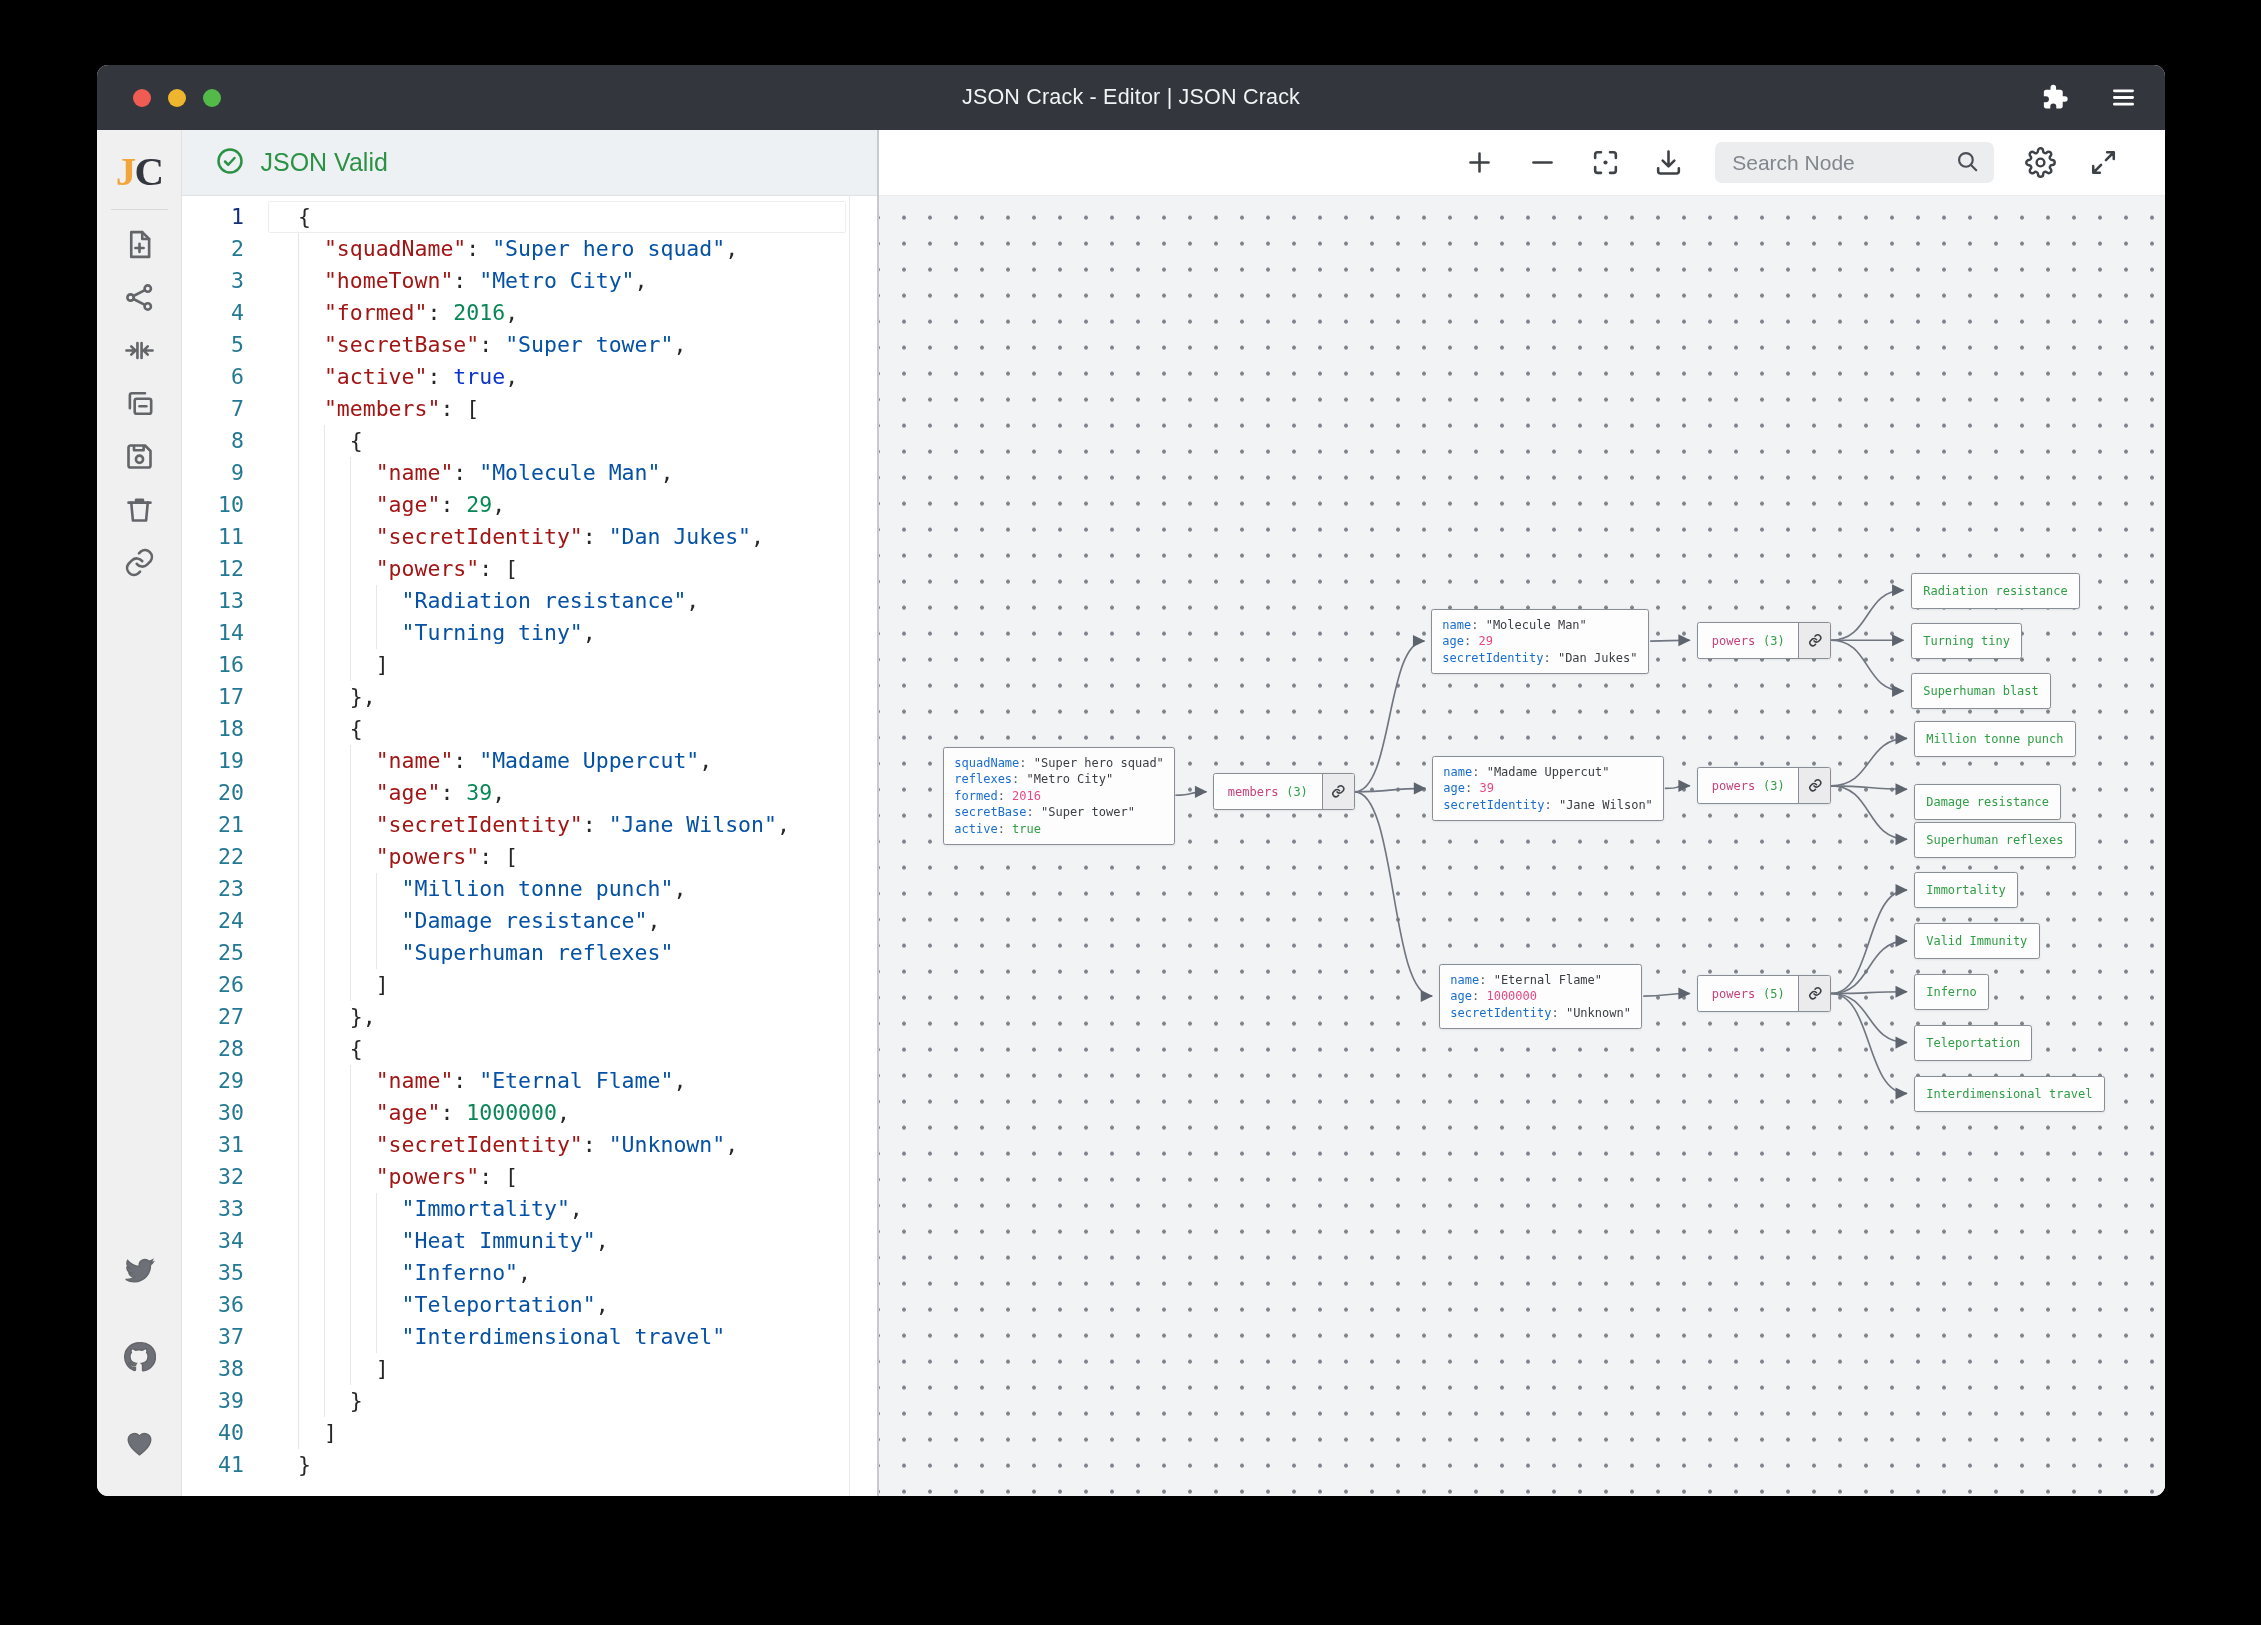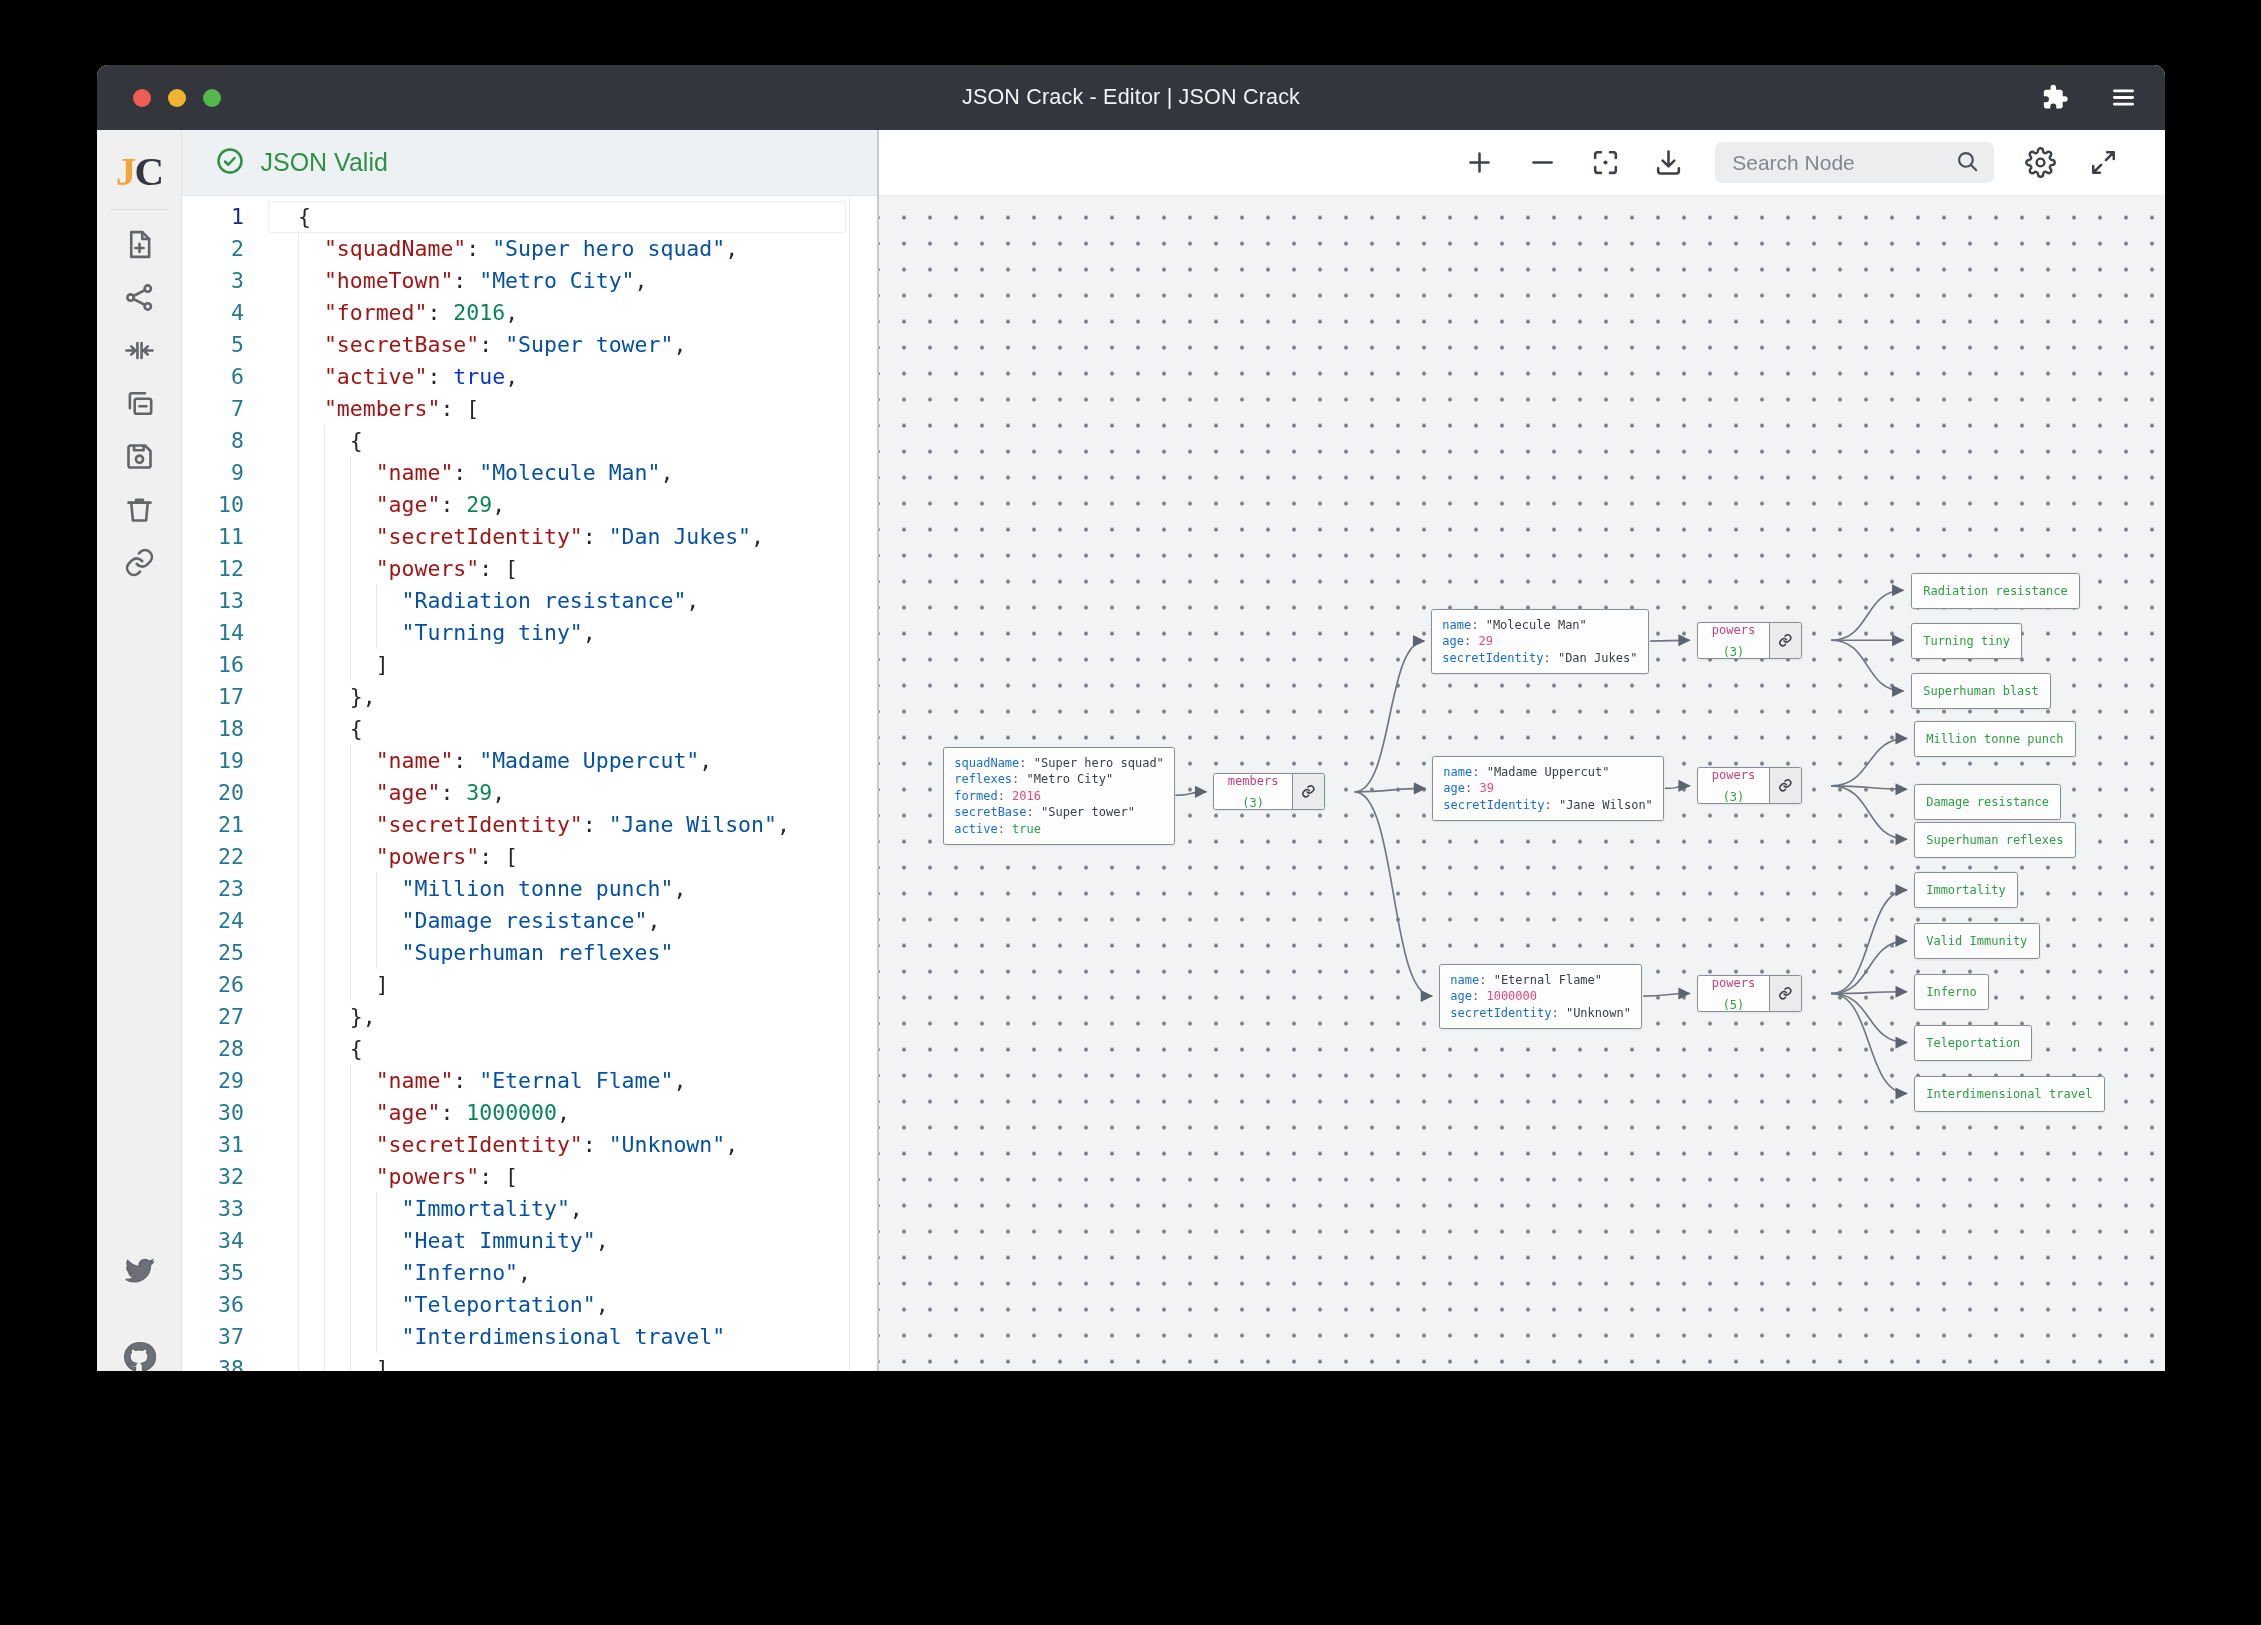--- a/index.html
+++ b/index.html
@@ -3,7 +3,7 @@
 <meta charset="utf-8">
 <style>
   html,body{margin:0;padding:0;background:#000;}
-  .stage{position:relative;width:2261px;height:1371px;background:#000;overflow:hidden;
+  .stage{position:relative;width:2261px;height:1625px;background:#000;overflow:hidden;
          font-family:"Liberation Sans",sans-serif;}
   .window{position:absolute;left:97px;top:65px;width:2068px;height:1431px;background:#fff;
           border-radius:11.2px;overflow:hidden;box-shadow:0 15.5px 52px rgba(0,0,0,.55);}

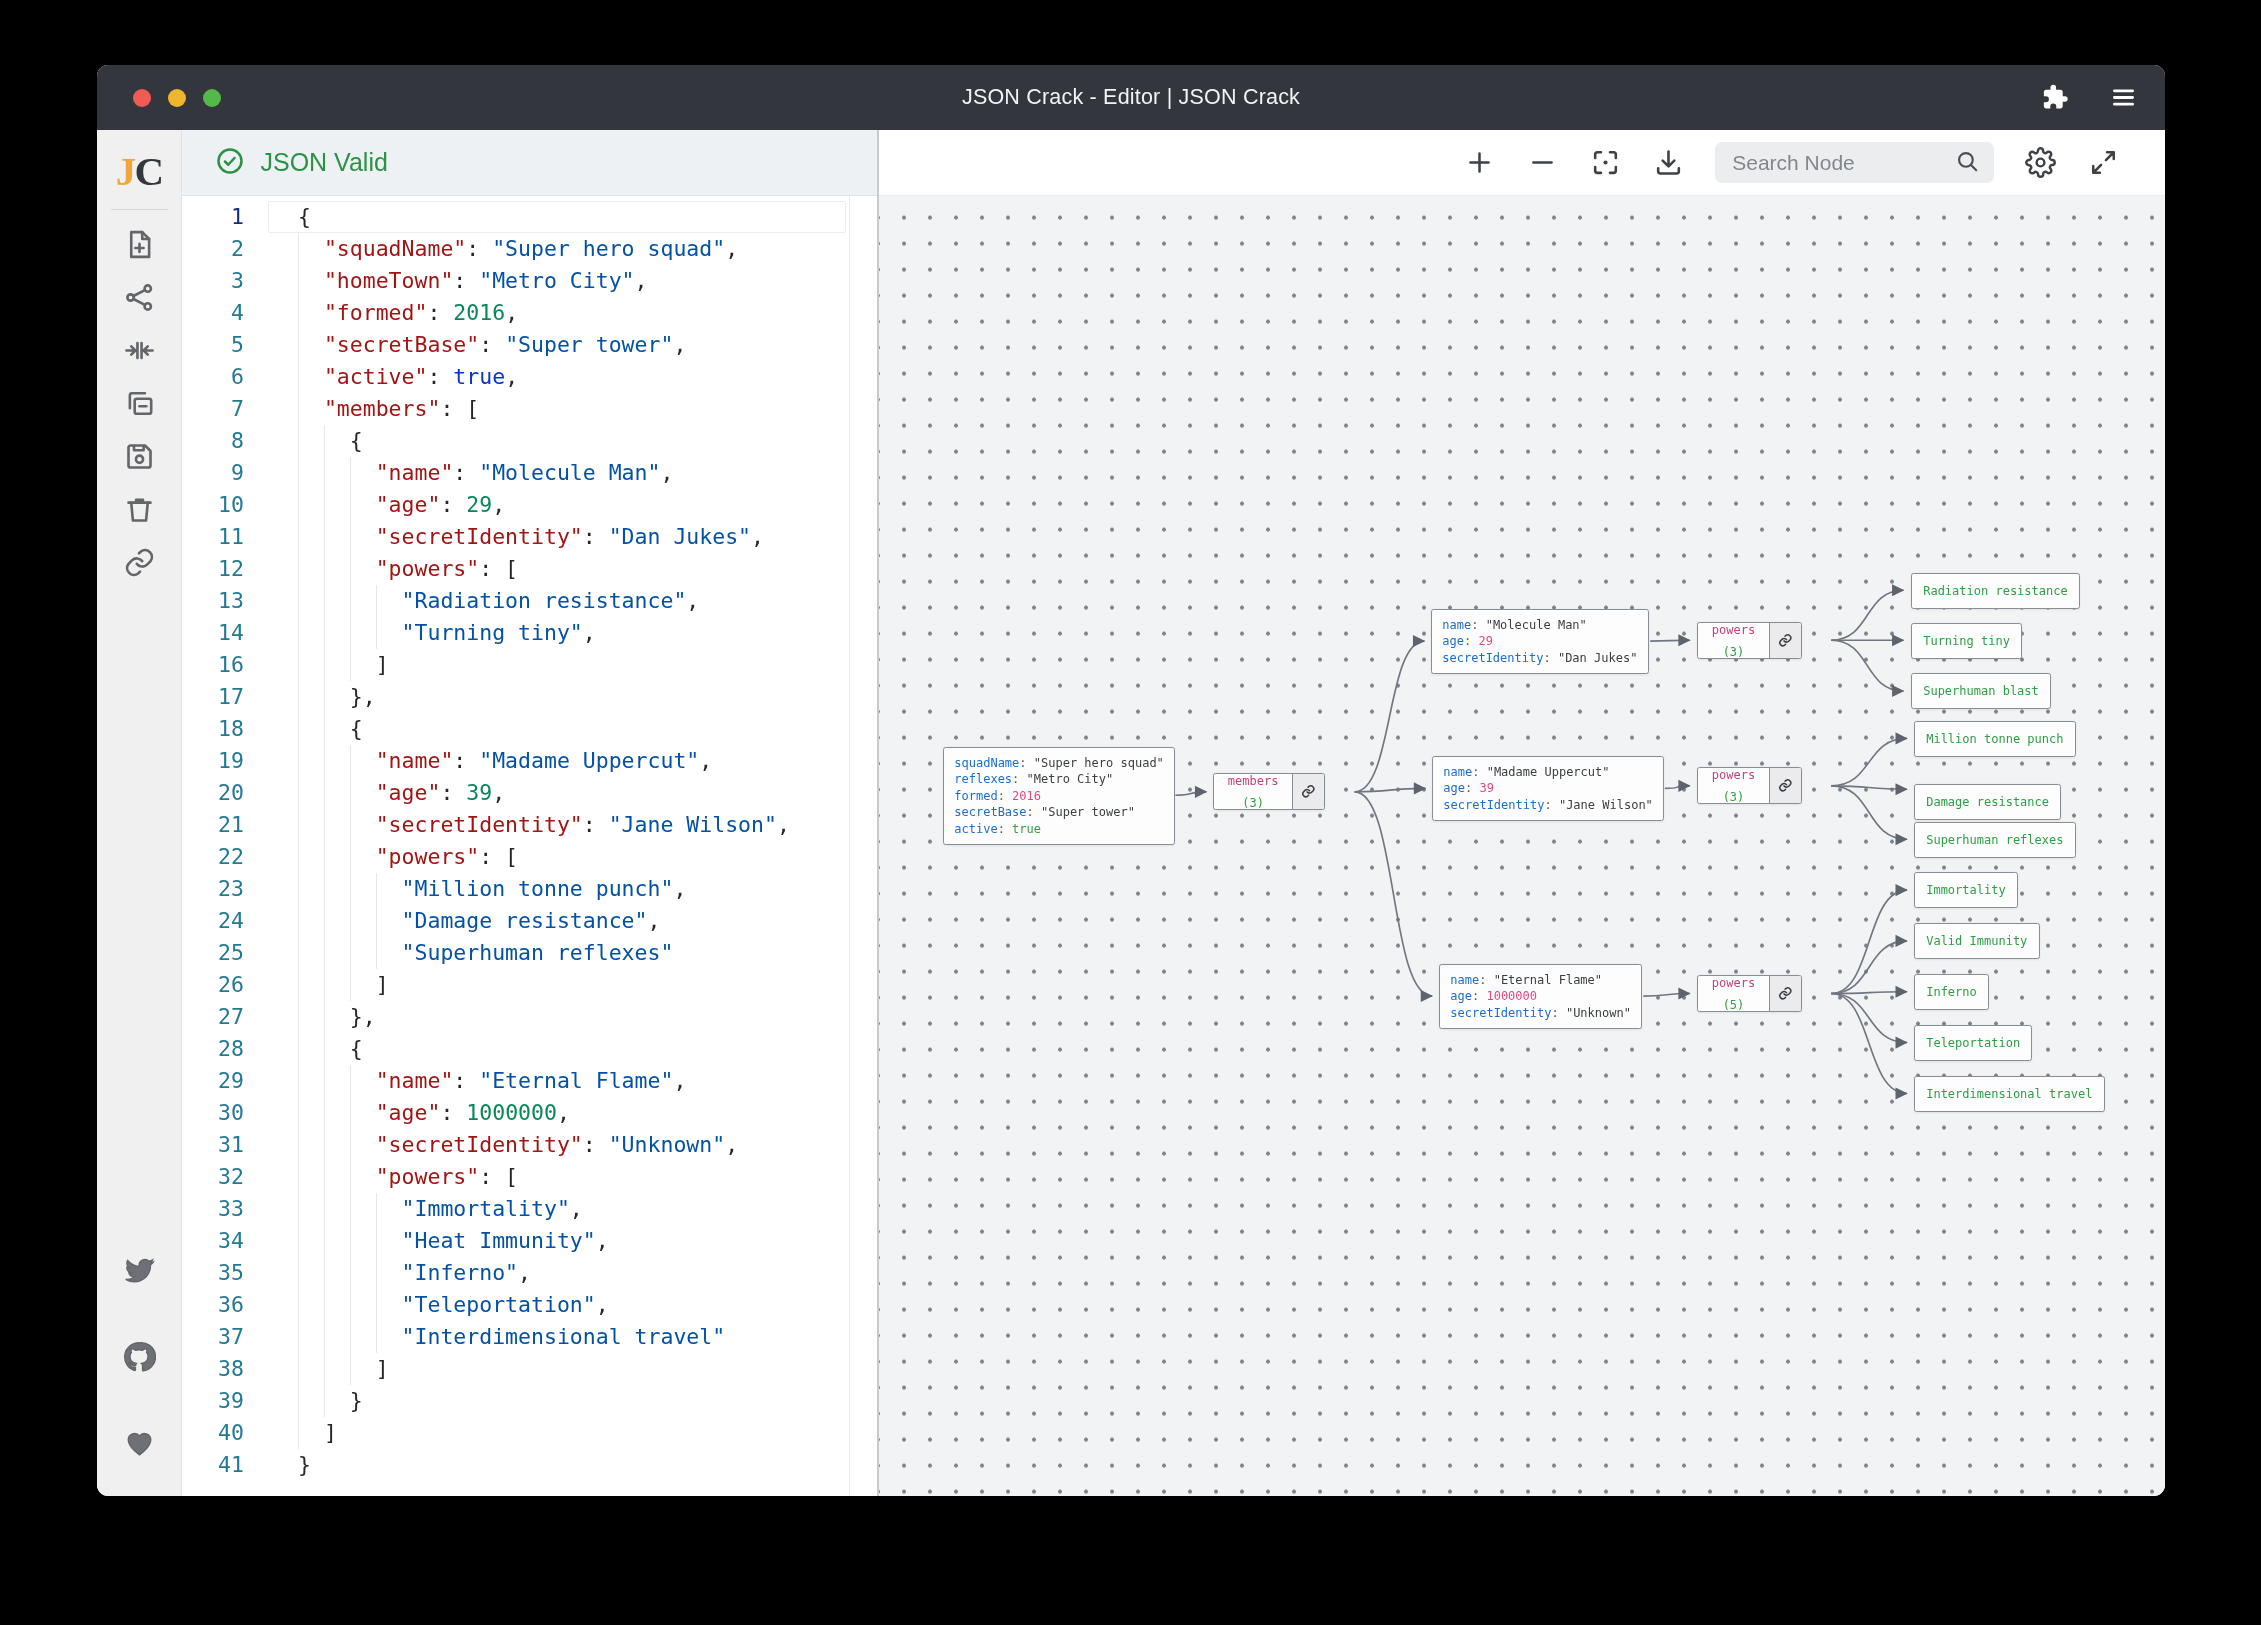--- a/index.html
+++ b/index.html
@@ -66,7 +66,7 @@
   .nk{color:#1a6ed0;} .ncolon{color:#55595e;}
   .nv-str{color:#3b3e42;} .nv-num{color:#e5477f;} .nv-bool{color:#2f9e44;}
   .node-arr{display:flex;align-items:stretch;height:35px;}
-  .arr-label{display:flex;align-items:center;gap:7.8px;padding:0 13.8px;white-space:pre;flex-direction:column;}
+  .arr-label{display:flex;align-items:center;gap:7.8px;padding:0 13.8px;white-space:pre;}
   .albl{color:#c7417b;} .acnt{color:#2f9e44;}
   .linkbox{width:31px;background:#ebebee;border-left:1.3px solid #888e96;display:flex;
            align-items:center;justify-content:center;border-radius:0 1.7px 1.7px 0;}

